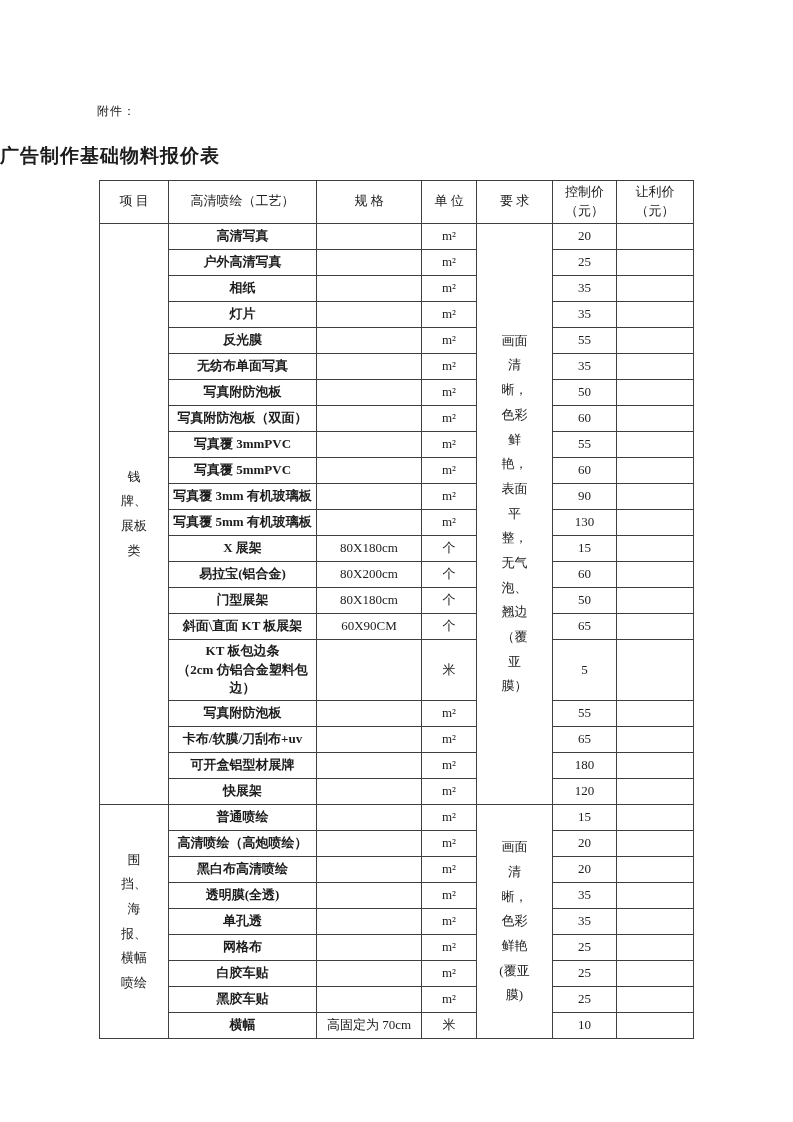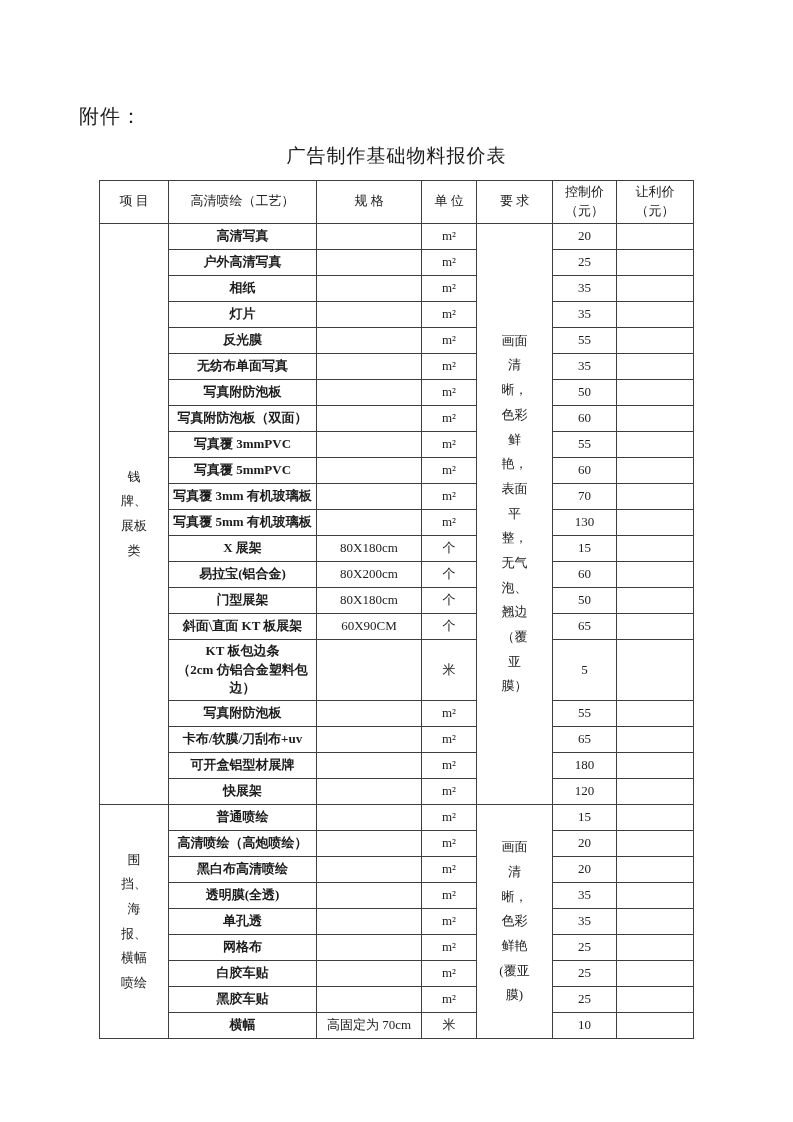--- a/index.html
+++ b/index.html
@@ -15,9 +15,9 @@
   }
   .attachment-label {
     position: absolute;
-    left: 79px;
+    left: 97px;
     top: 103px;
-    font-size: 20px;
+    font-size: 12px;
     letter-spacing: 1px;
   }
   .doc-title {

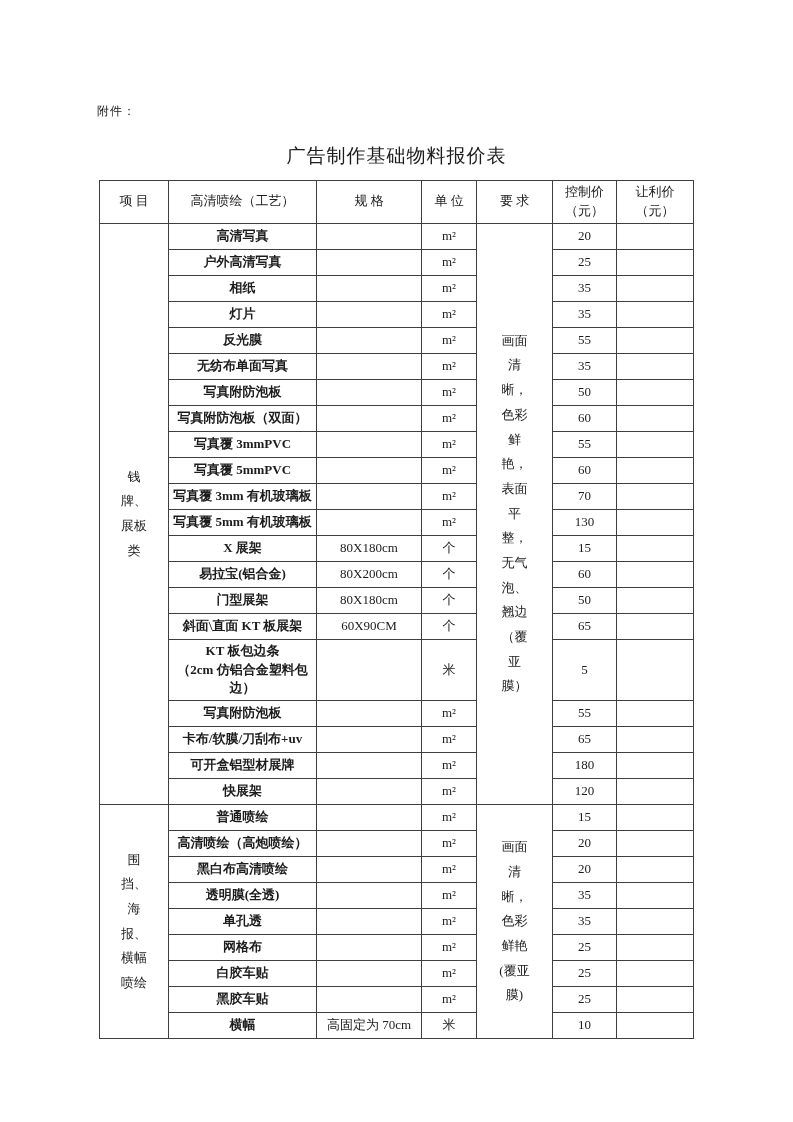--- a/index.html
+++ b/index.html
@@ -25,9 +25,8 @@
     left: 0;
     top: 143px;
     width: 100%;
-    text-align: center;
     font-size: 19px;
-    font-weight: normal;
+    font-weight: bold;
     letter-spacing: 1px;
   }
   table.price-table {

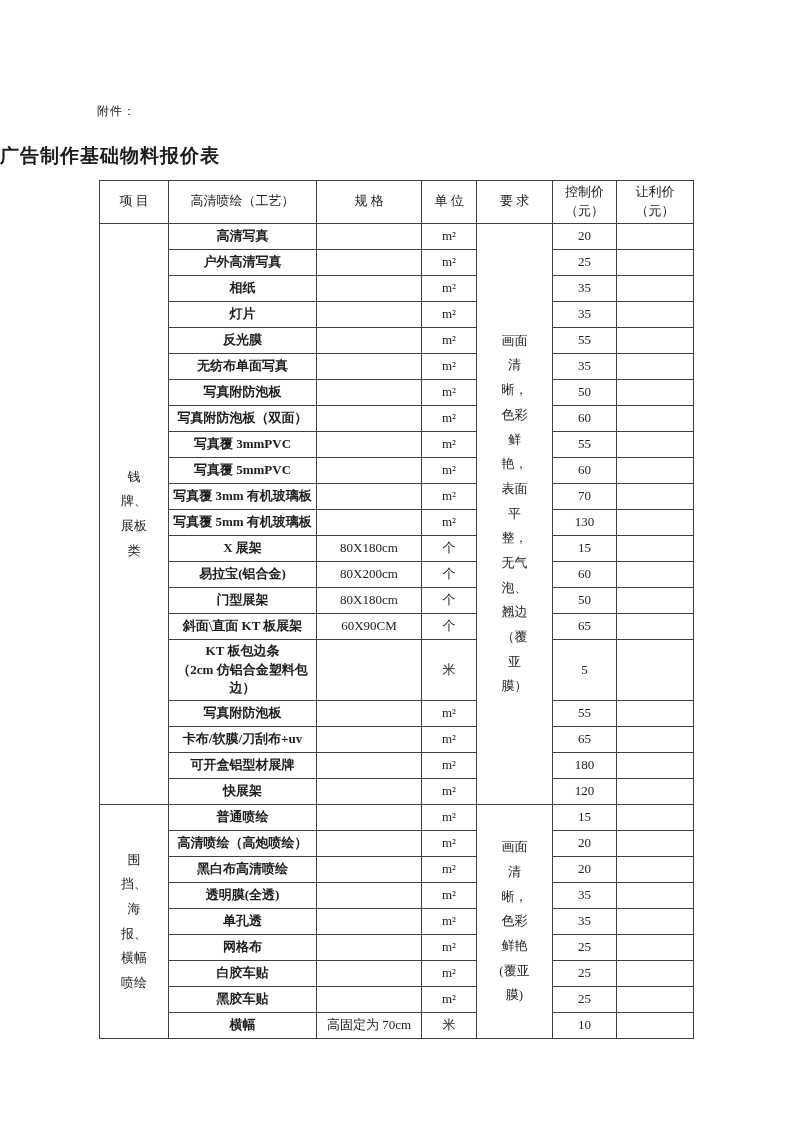--- a/index.html
+++ b/index.html
@@ -166,7 +166,7 @@
           <td class="mat">写真覆 3mm 有机玻璃板</td>
           <td></td>
           <td>m²</td>
-          <td>70</td>
+          <td>90</td>
           <td></td>
         </tr>
         <tr>

